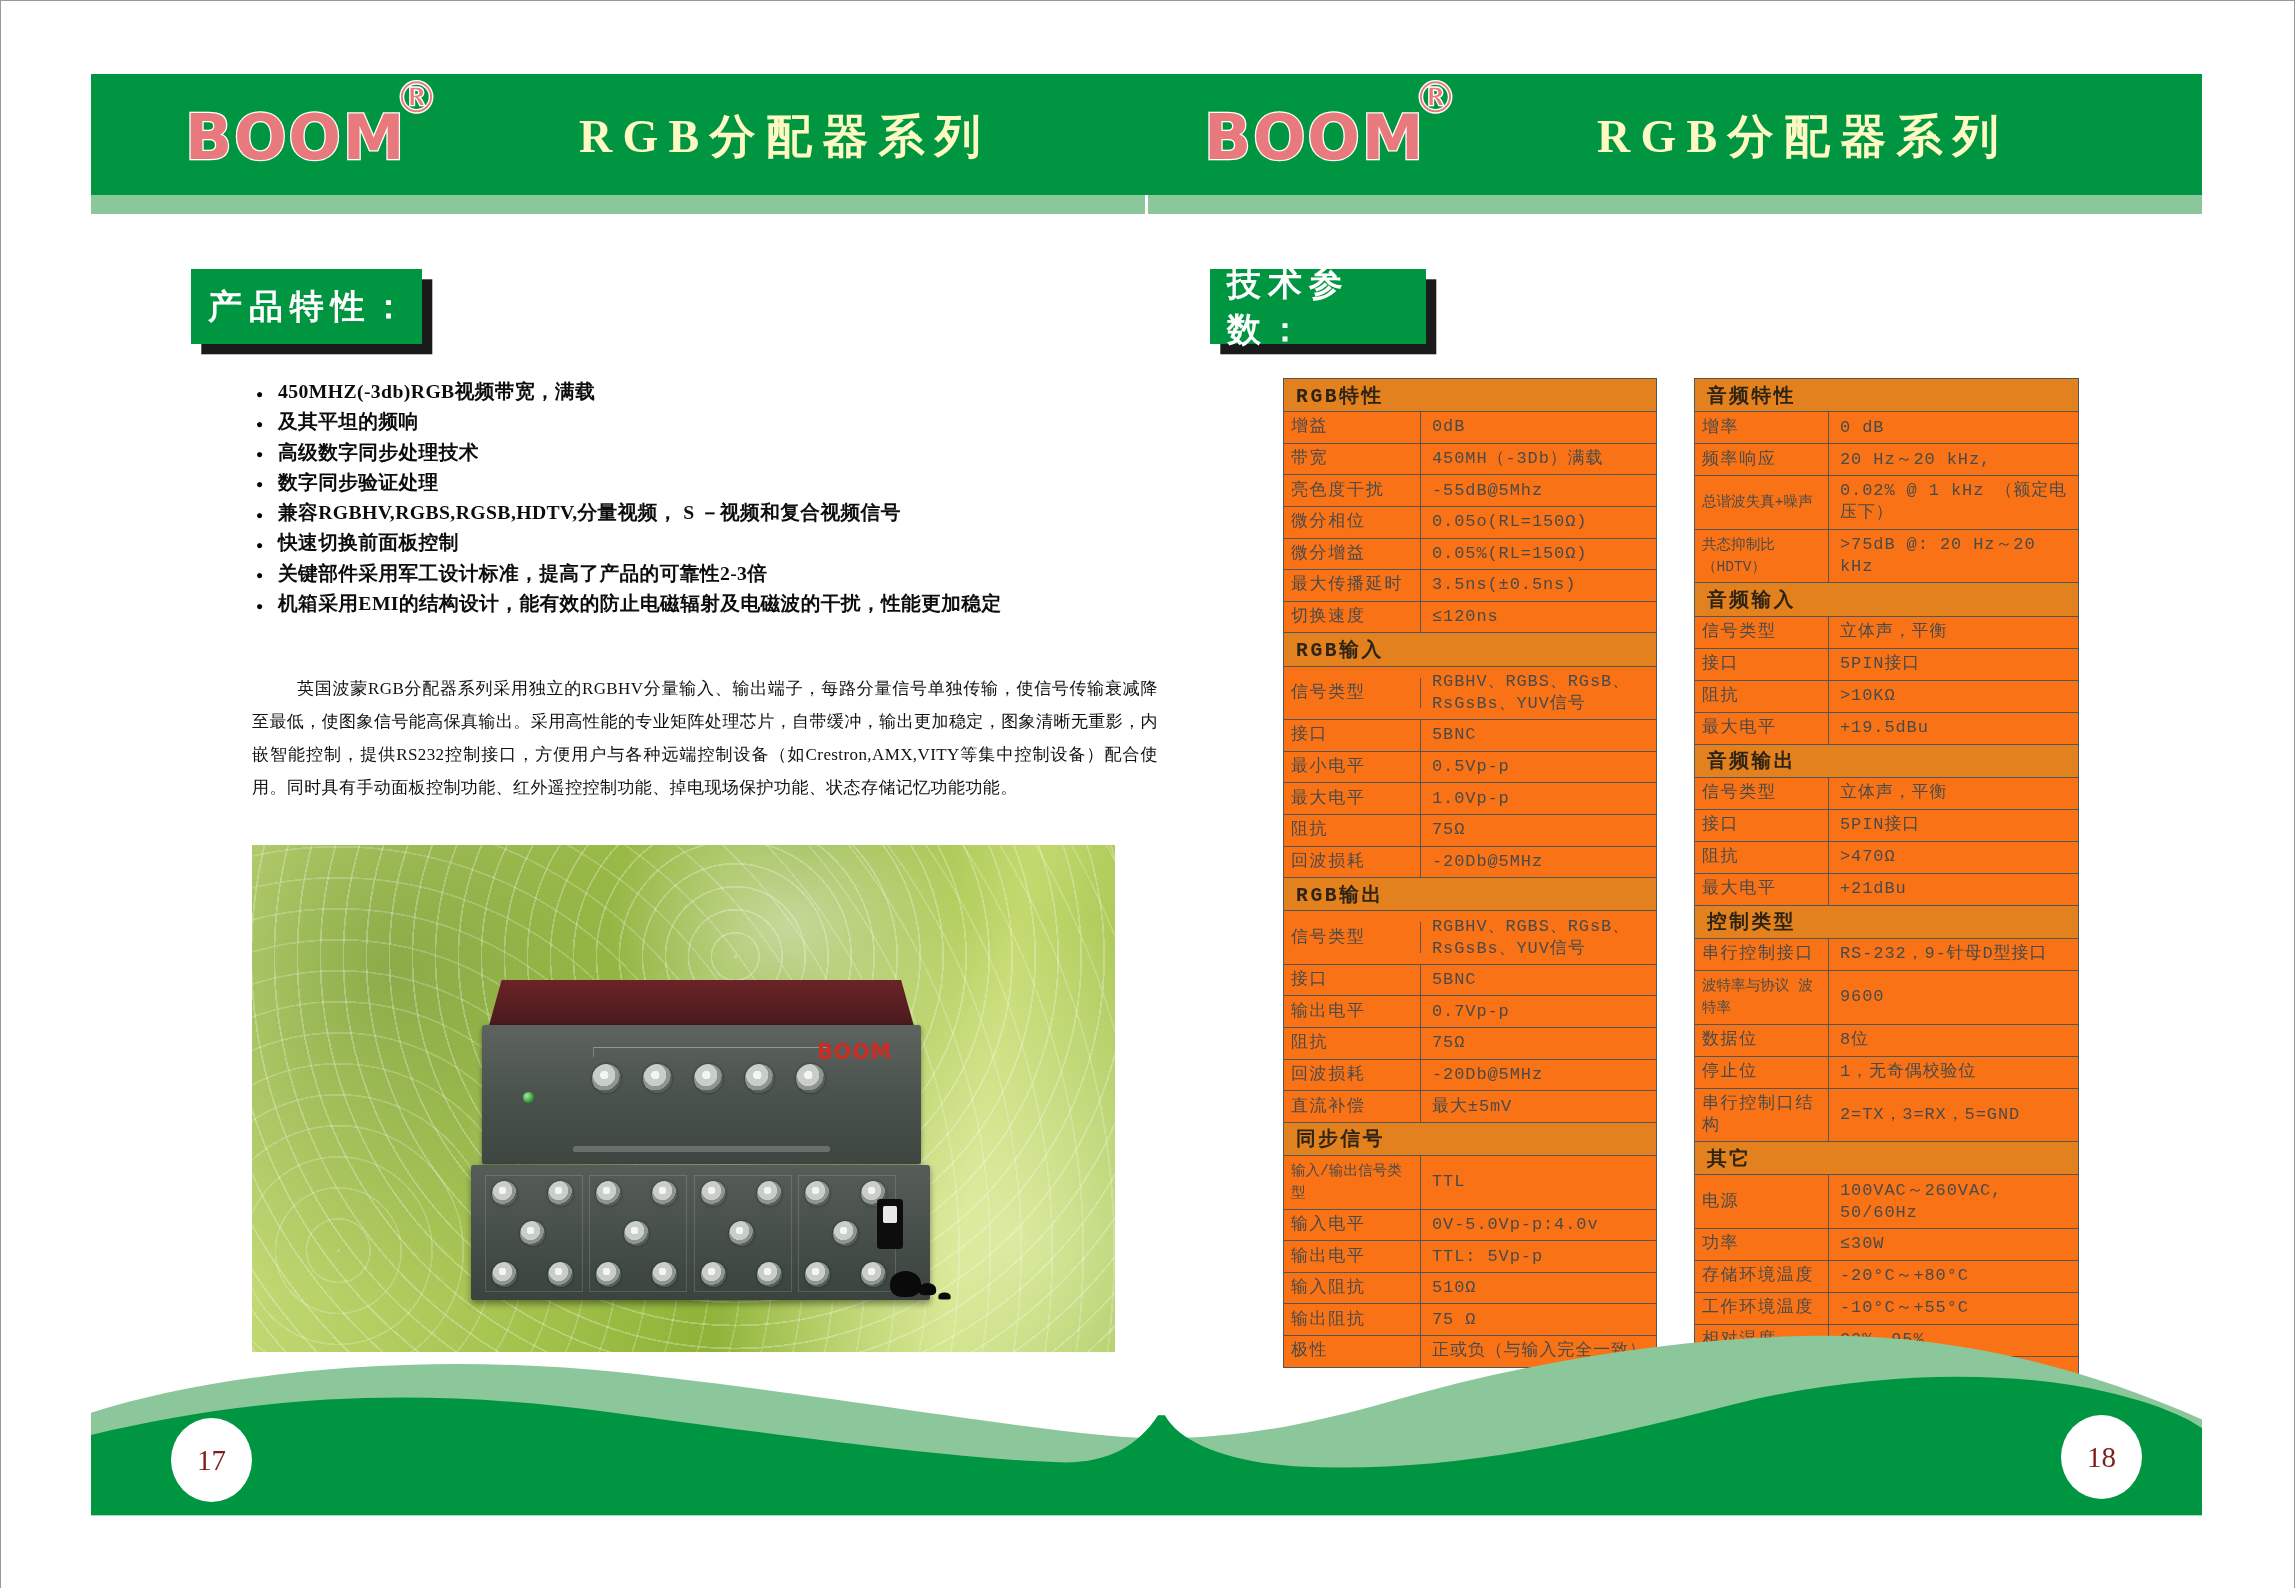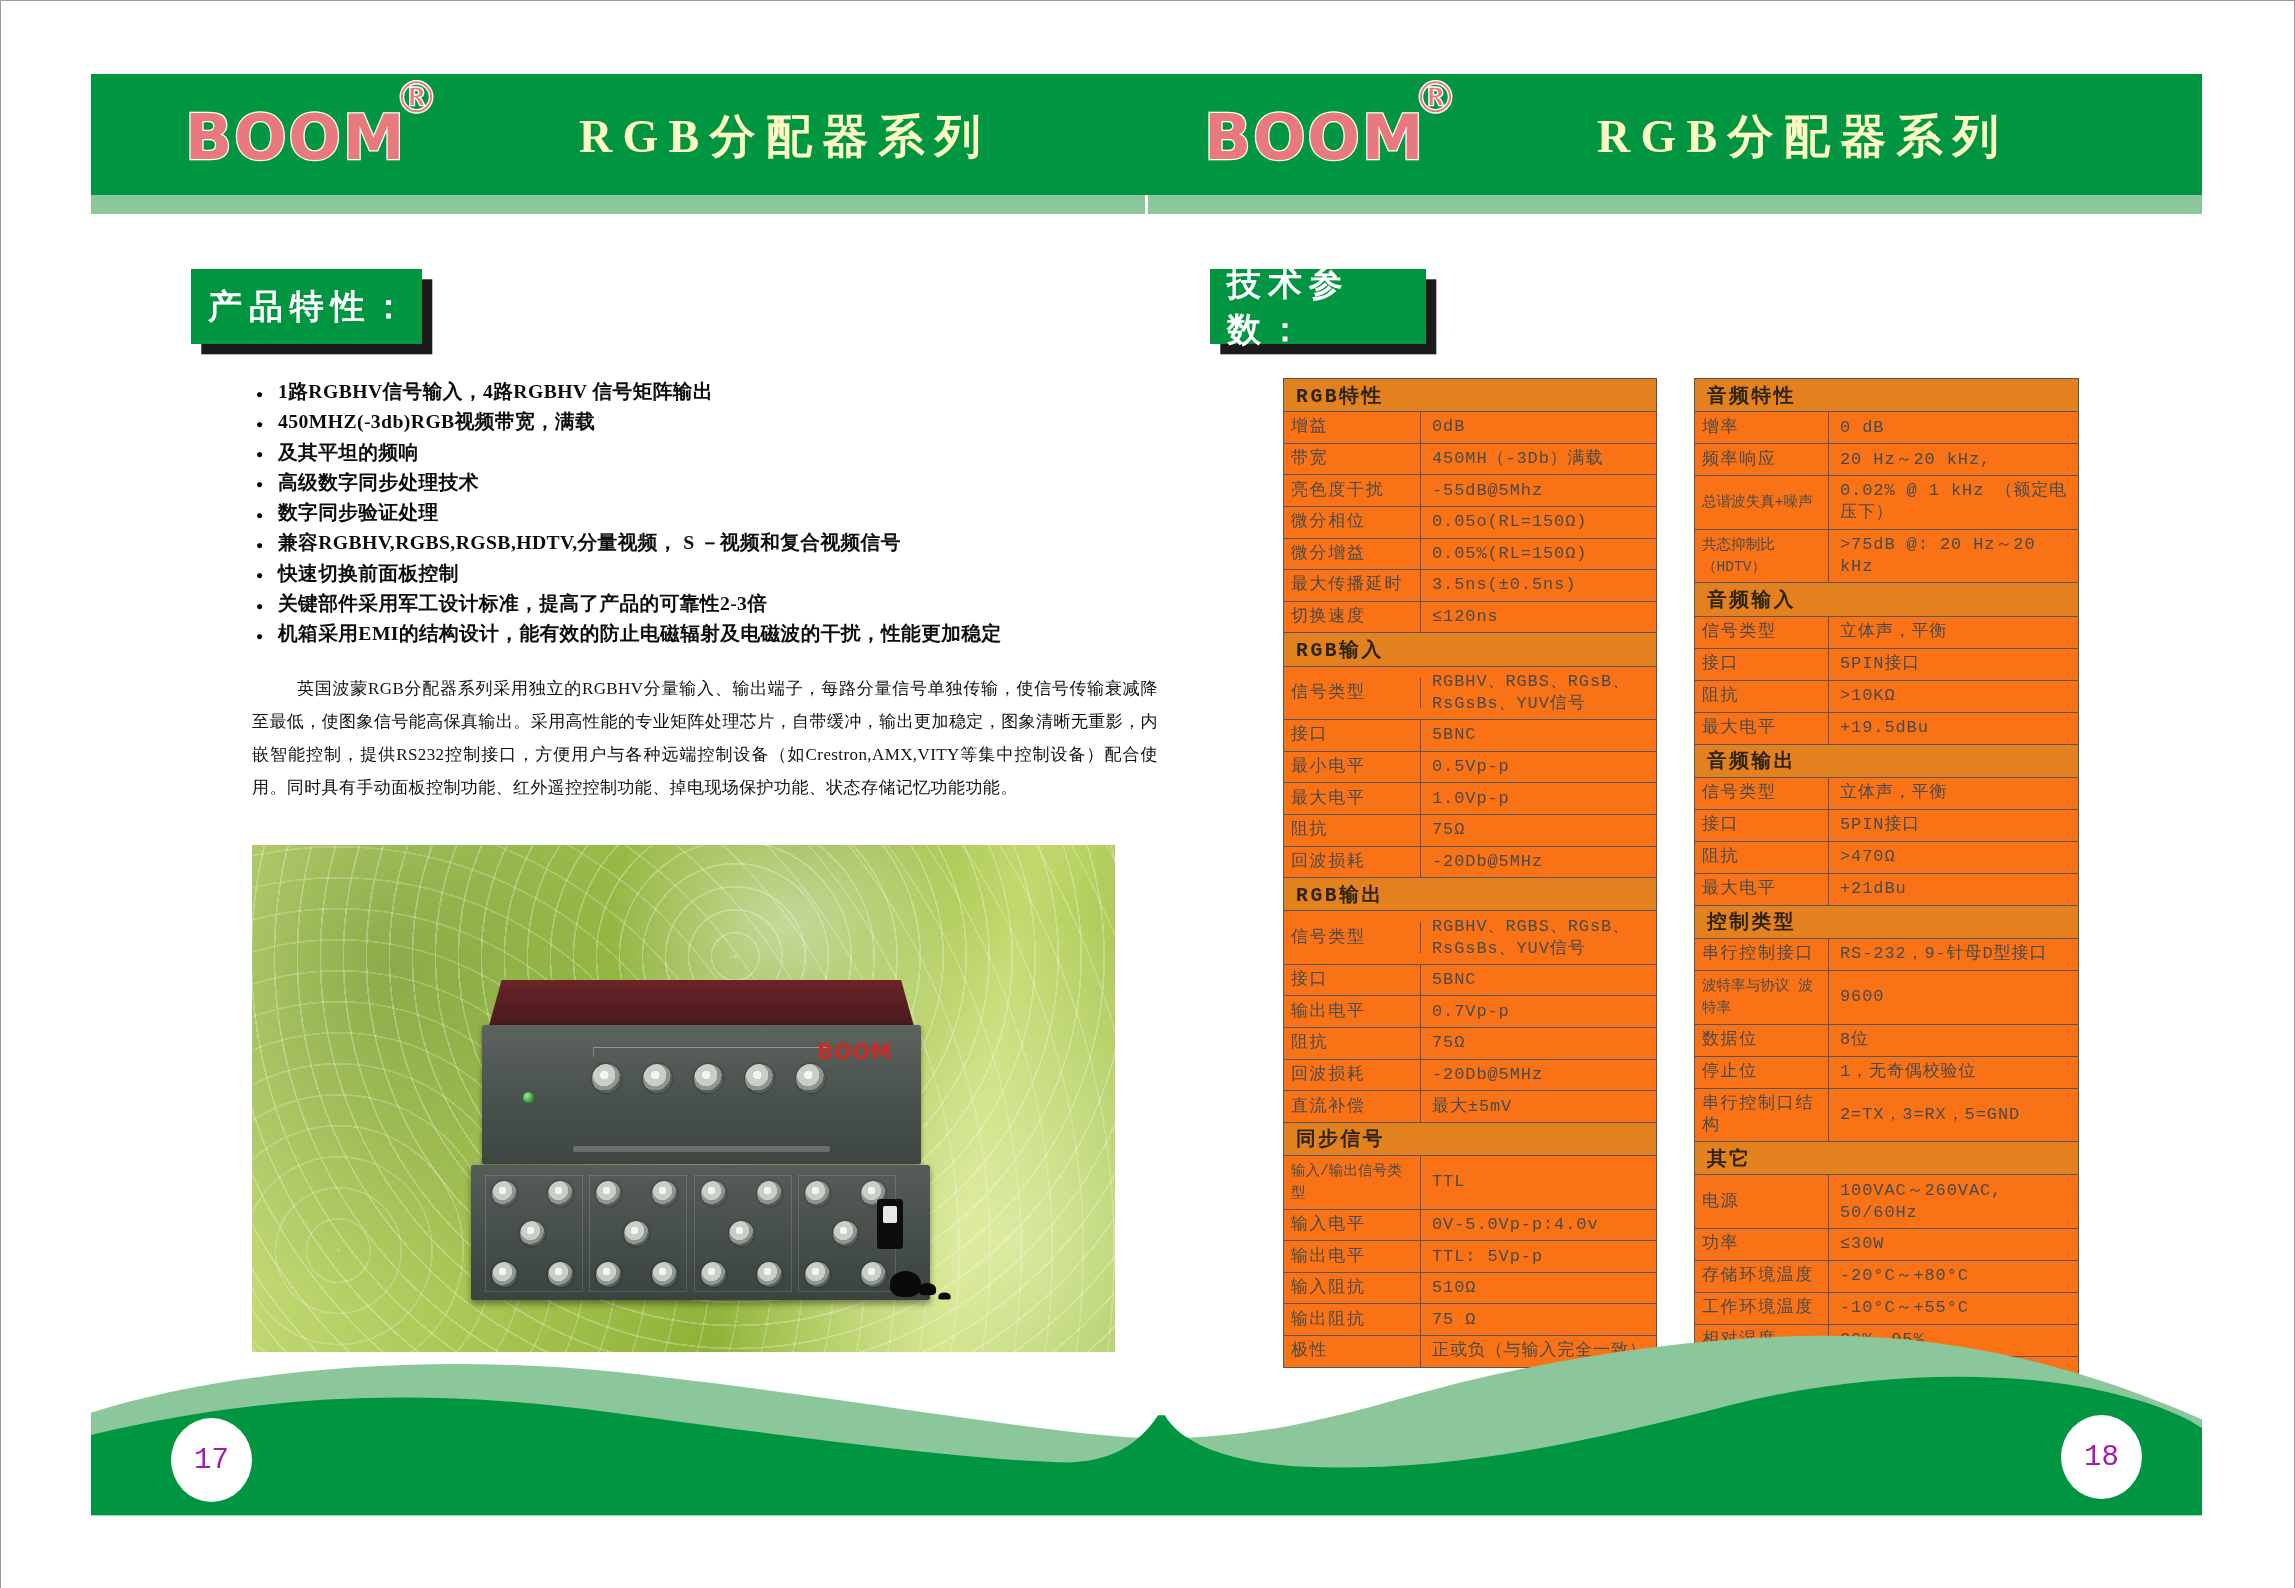--- a/index.html
+++ b/index.html
@@ -161,7 +161,6 @@
   </section>
 
   <ul id="features" class="features">
-      <li>1路RGBHV信号输入，4路RGBHV 信号矩阵输出</li>
       <li>450MHZ(-3db)RGB视频带宽，满载</li>
       <li>及其平坦的频响</li>
       <li>高级数字同步处理技术</li>

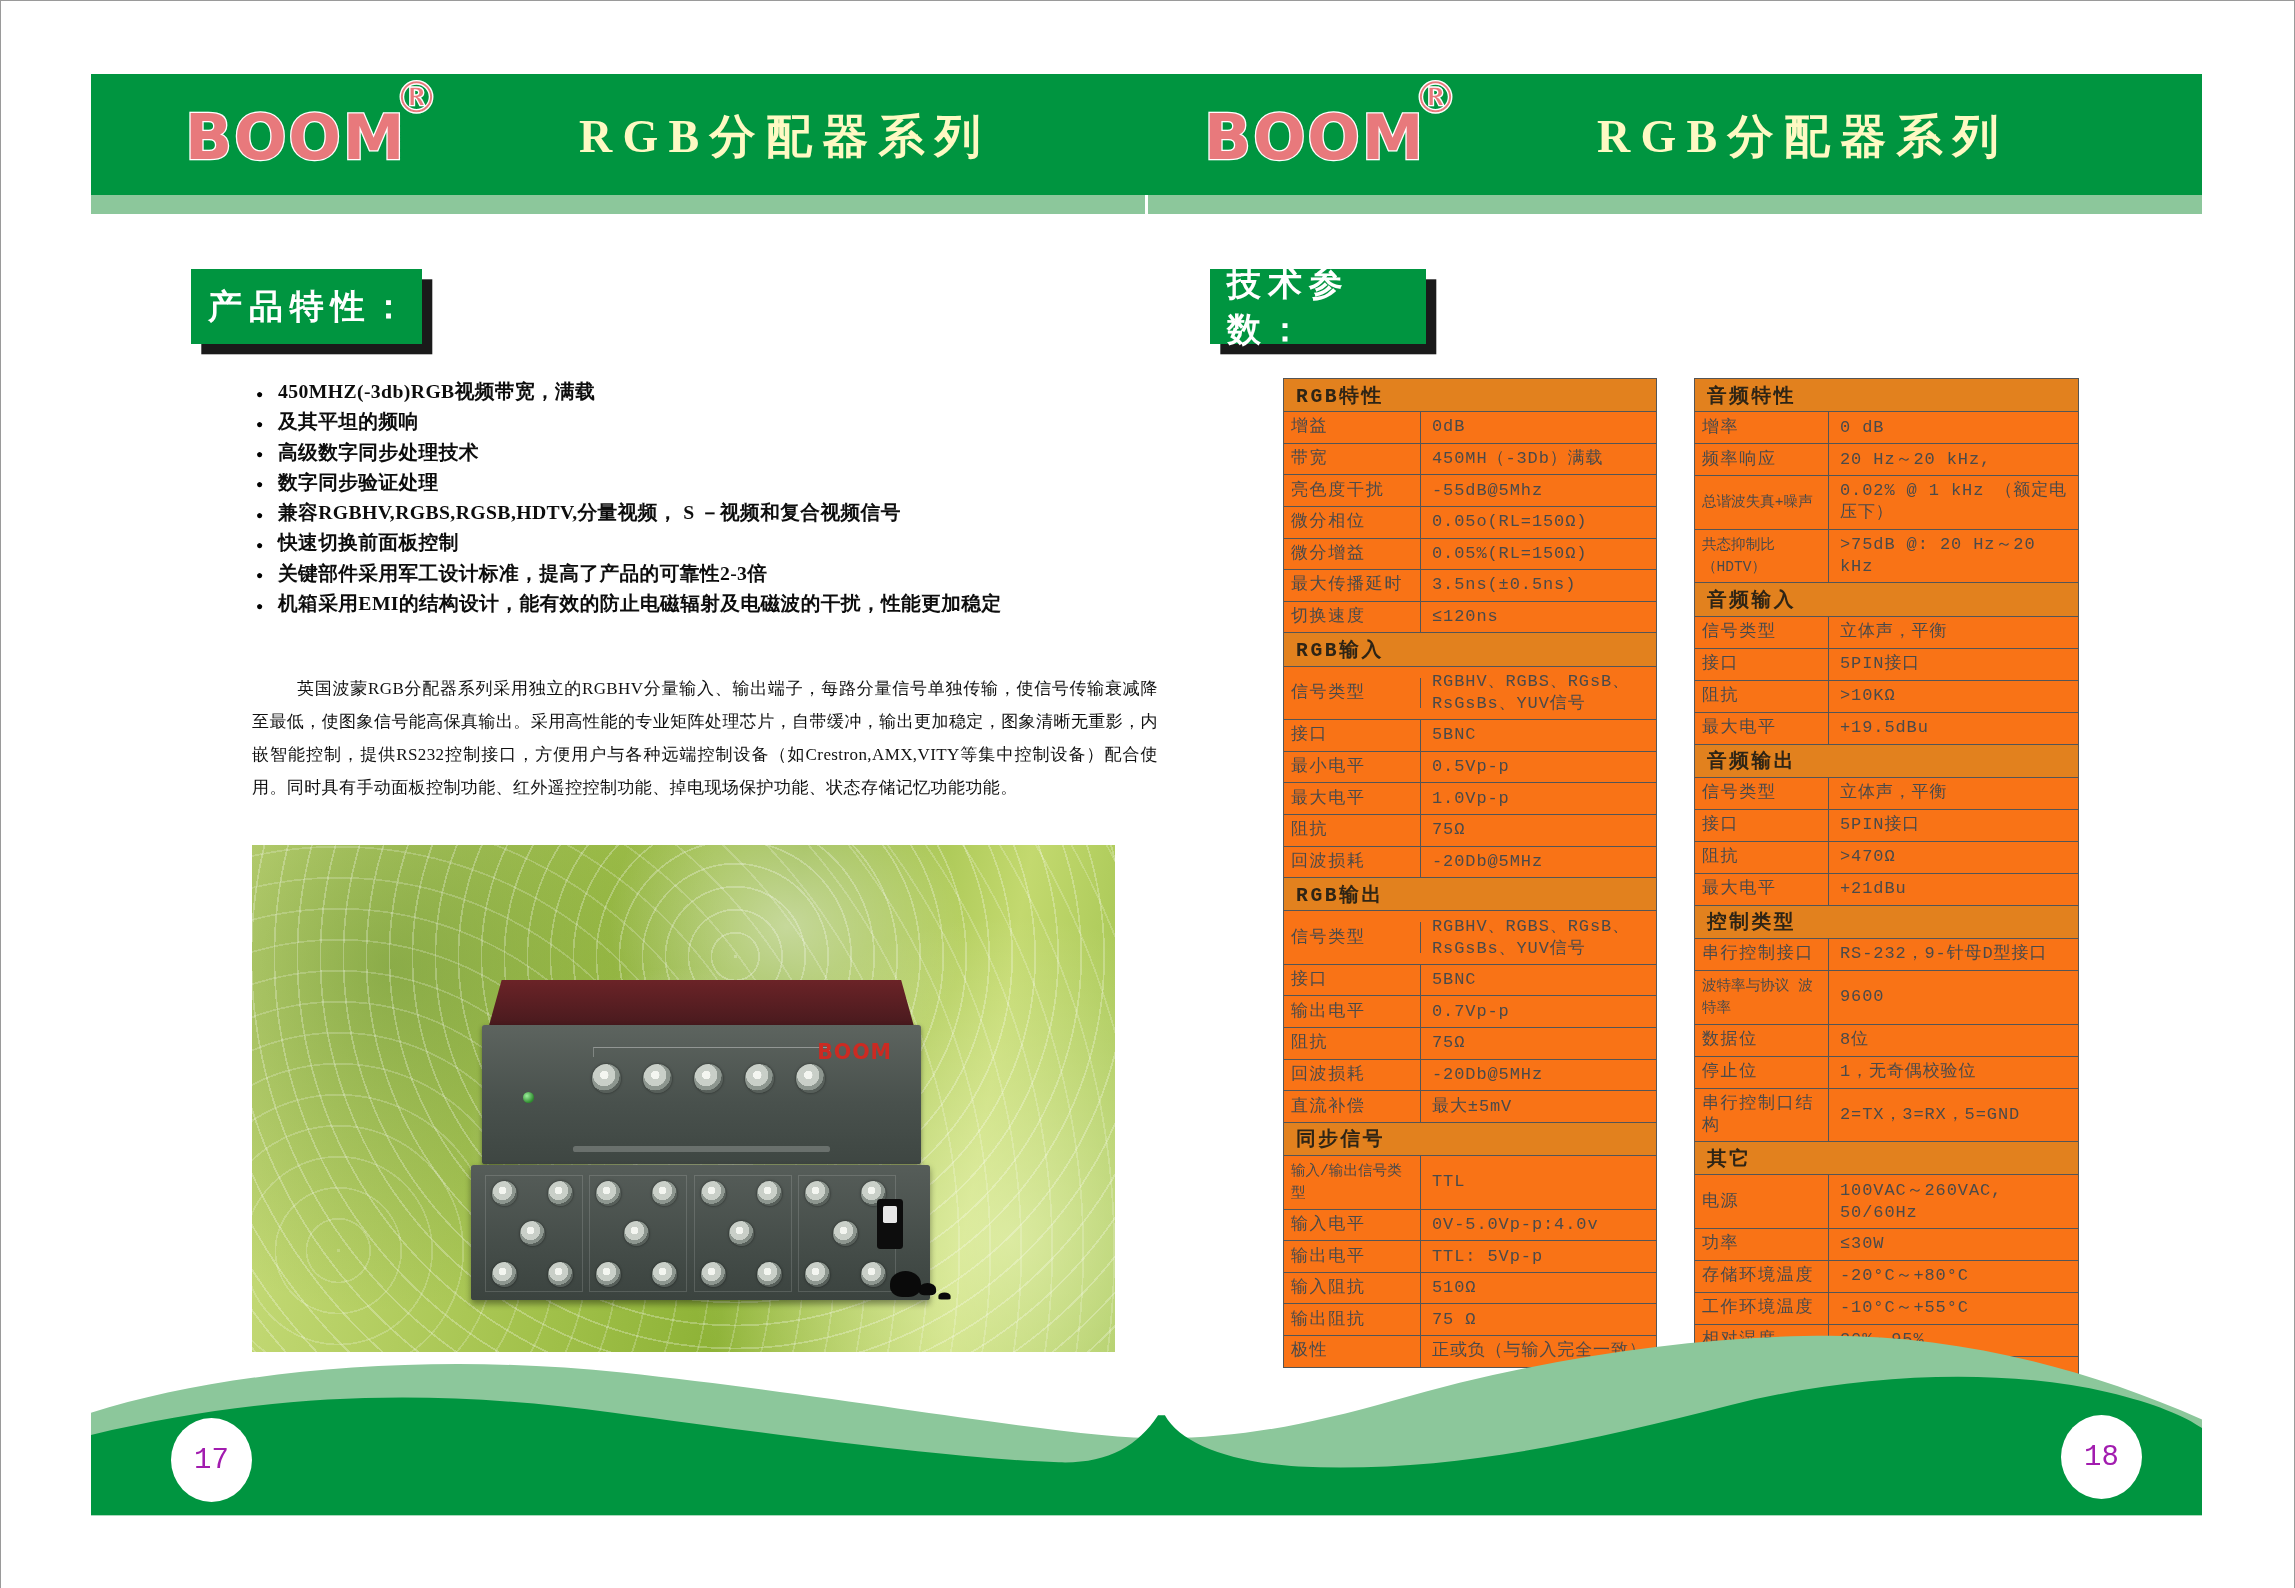--- a/index.html
+++ b/index.html
@@ -131,7 +131,7 @@
   .page-no{
     position:absolute;width:81px;height:84px;border-radius:50%;background:#fff;
     display:flex;align-items:center;justify-content:center;
-    font-family:Liberation Mono, monospace;font-size:29px;color:#a21caf;
+    font-family:Liberation Serif, serif;font-size:29px;color:#7f1d1d;
   }
   .page-no-left{left:170px;top:1417px;}
   .page-no-right{left:2060px;top:1414px;}

